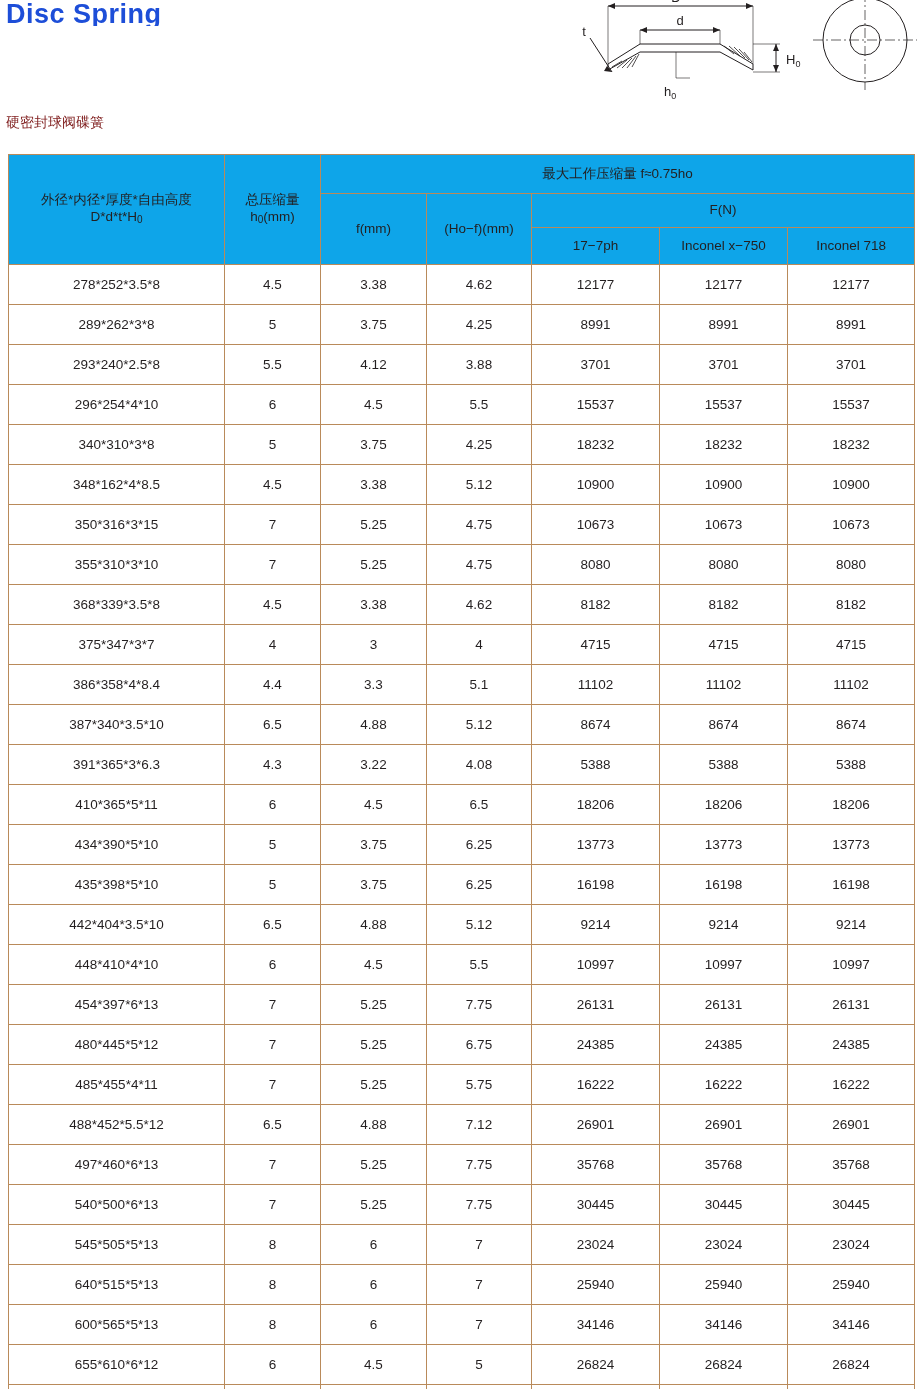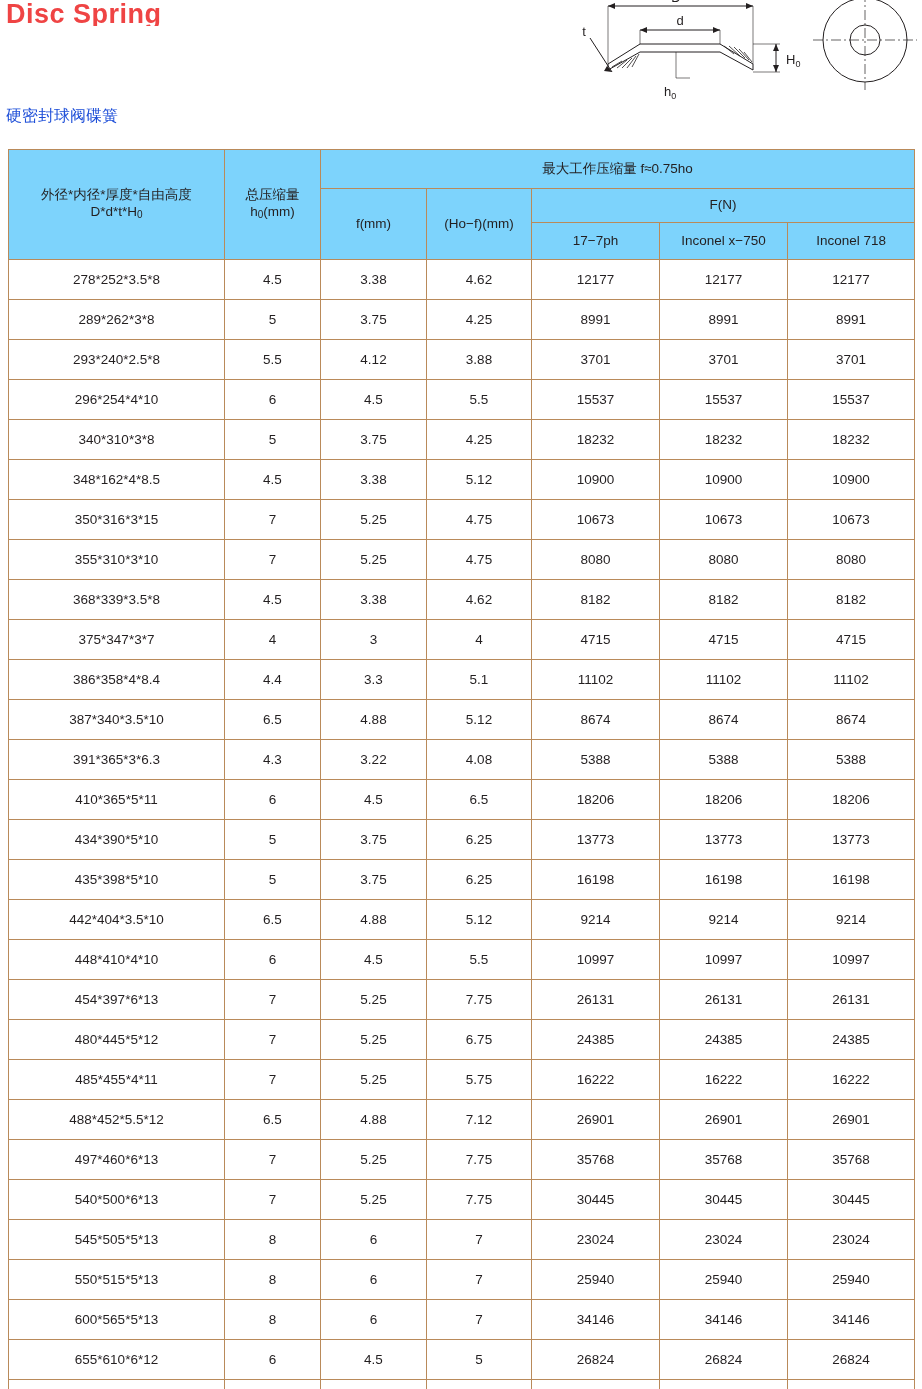--- a/index.html
+++ b/index.html
@@ -23,10 +23,10 @@
     font-size: 27px;
     font-weight: bold;
     letter-spacing: 0.5px;
-    margin: 0 0 4px 6px;
+    margin: 0 0 12px 6px;
     padding-top: 0px;
     line-height: 28px;
-    color: #ef4444;
+    color: #1d4ed8;
     height: 26px;
     overflow: hidden;
   }

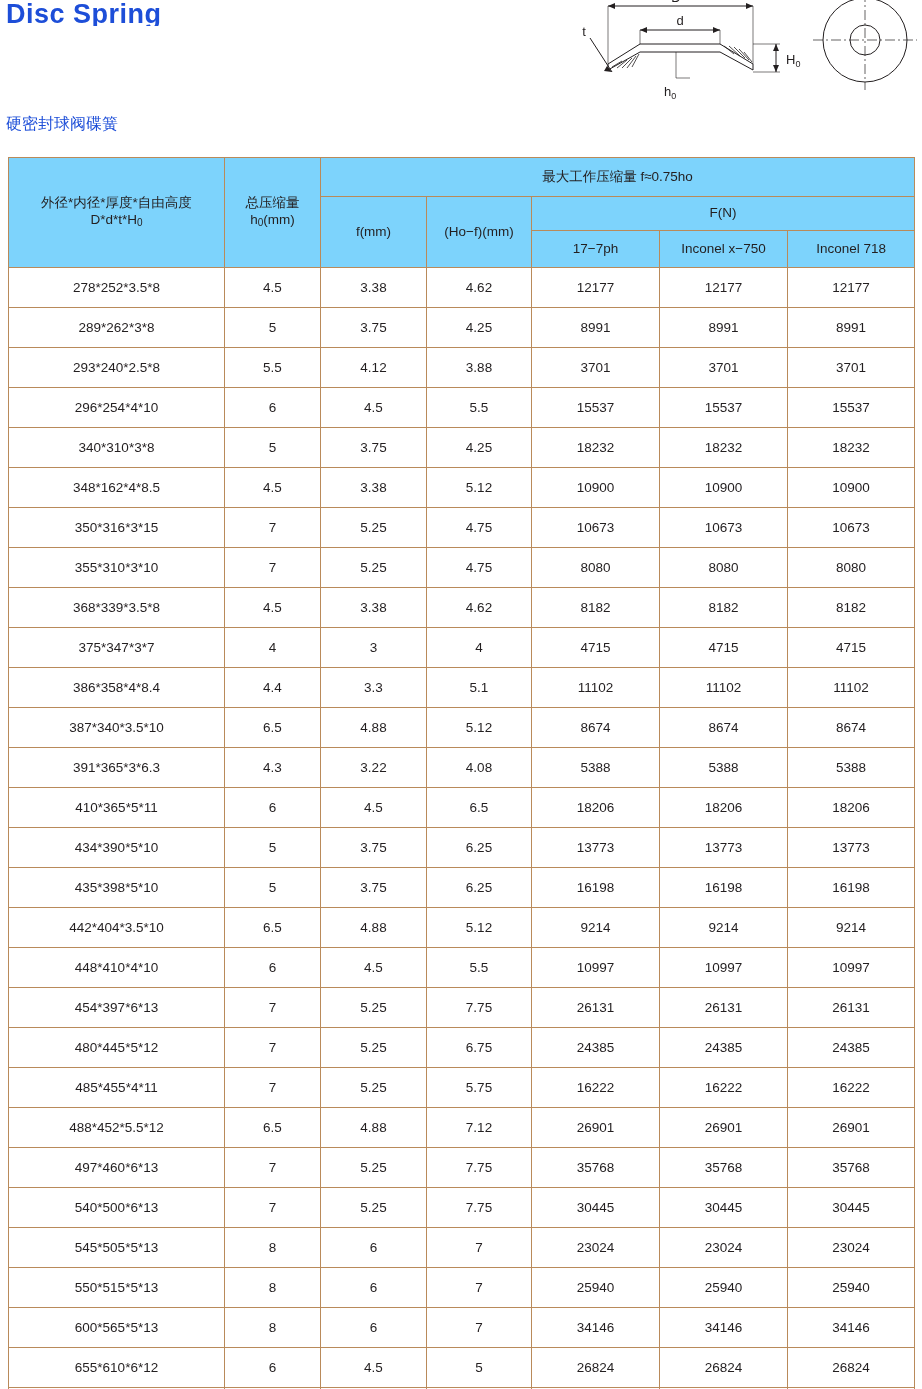--- a/index.html
+++ b/index.html
@@ -31,10 +31,10 @@
     overflow: hidden;
   }
   .subtitle {
-    font-size: 16px;
+    font-size: 14px;
     margin: 0 0 12px 6px;
     padding-top: 76px;
-    color: #1d4ed8;
+    color: #7f1d1d;
   }
   .diagram {
     position: absolute;

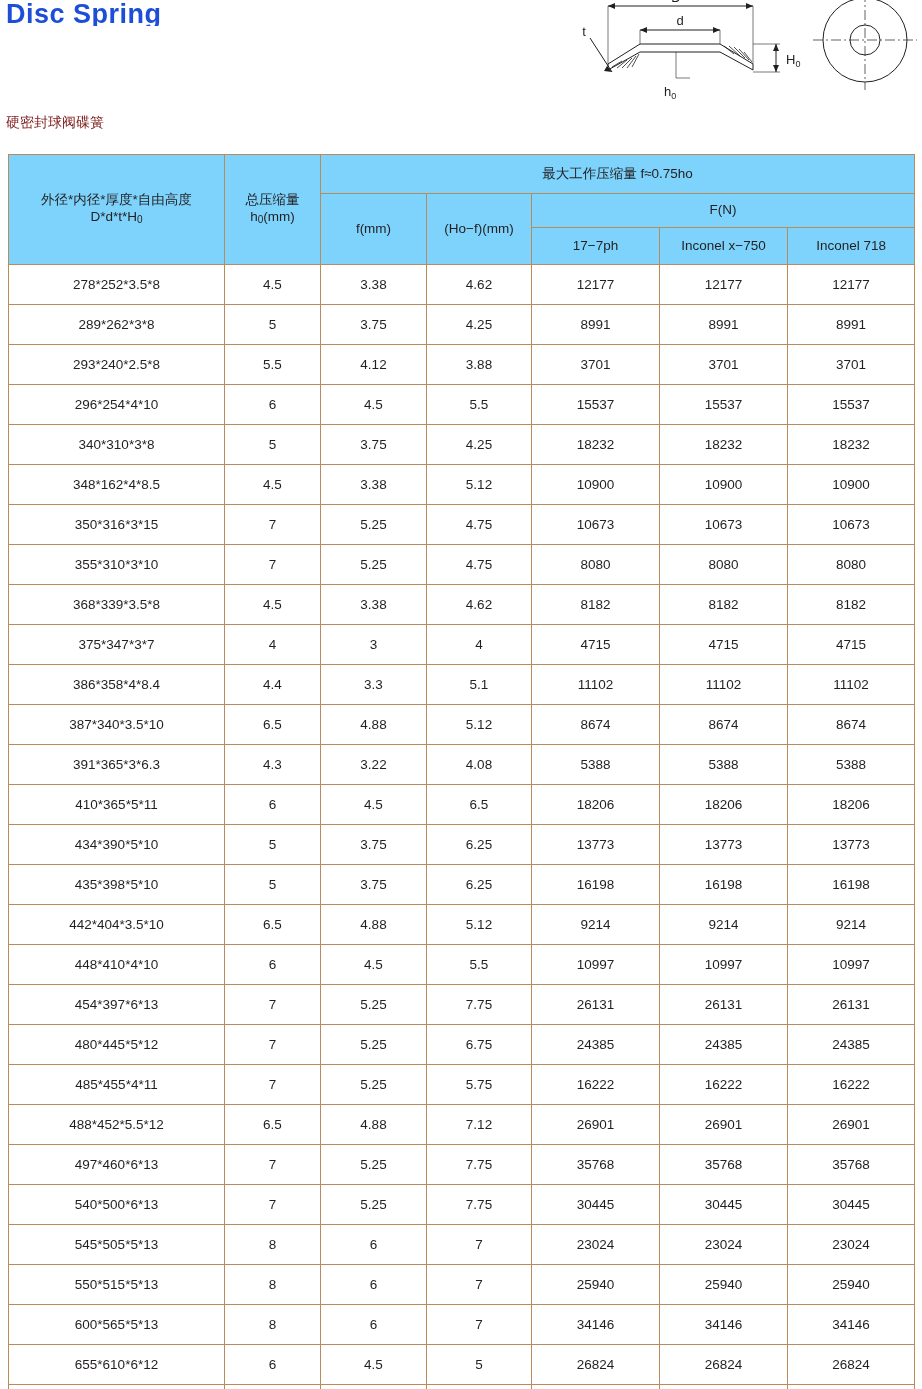--- a/index.html
+++ b/index.html
@@ -58,7 +58,7 @@
     padding: 0;
   }
   thead th {
-    background: #7dd3fc;
+    background: #0ea5e9;
     font-weight: normal;
     line-height: 1.25;
   }

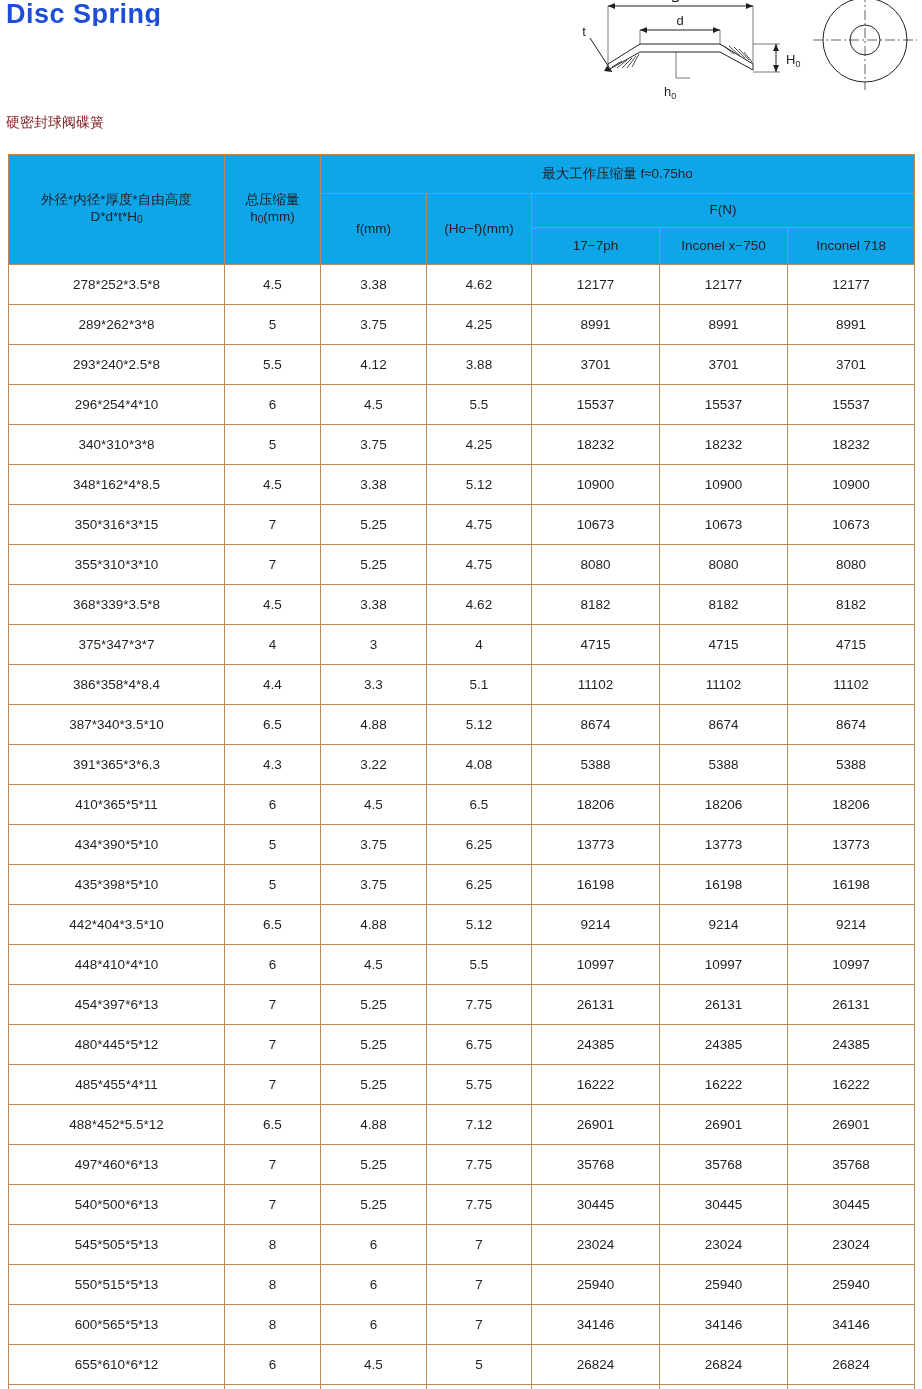--- a/index.html
+++ b/index.html
@@ -410,7 +410,7 @@
           <td>23024</td>
         </tr>
         <tr>
-          <td class="cell-spec">550*515*5*13</td>
+          <td class="cell-spec">640*515*5*13</td>
           <td>8</td>
           <td>6</td>
           <td>7</td>

